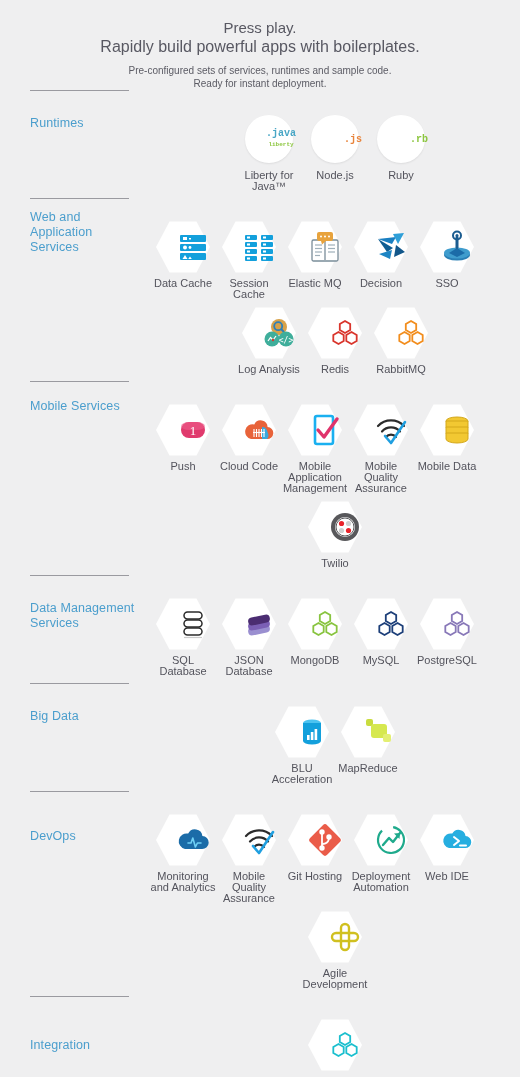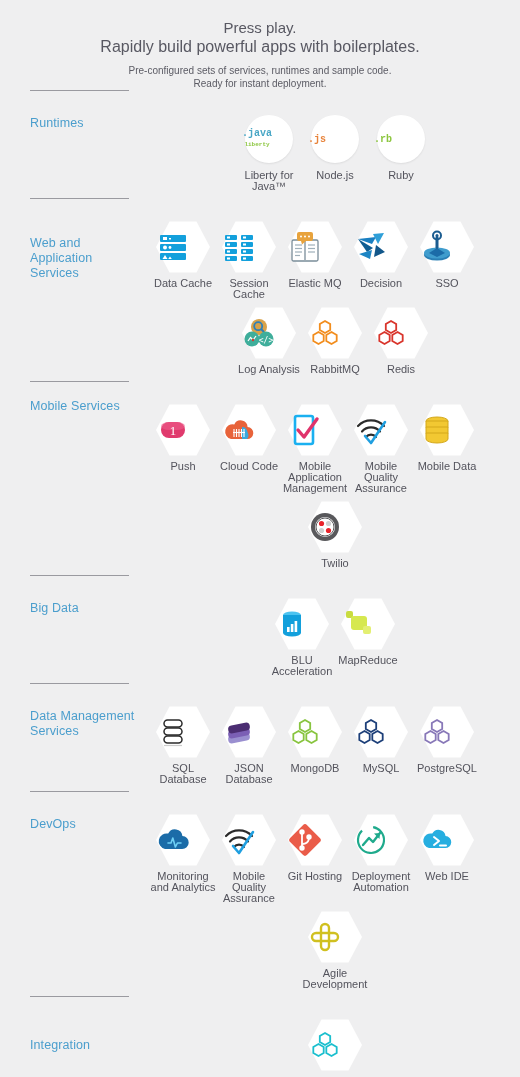--- a/index.html
+++ b/index.html
@@ -41,7 +41,7 @@
   }
   .badge{
     width:54px;height:54px;position:relative;
-    display:flex;align-items:center;justify-content:flex-start;
+    display:flex;align-items:center;justify-content:flex-end;
   }
   .hex{
     width:54px;height:54px;background:#ffffff;

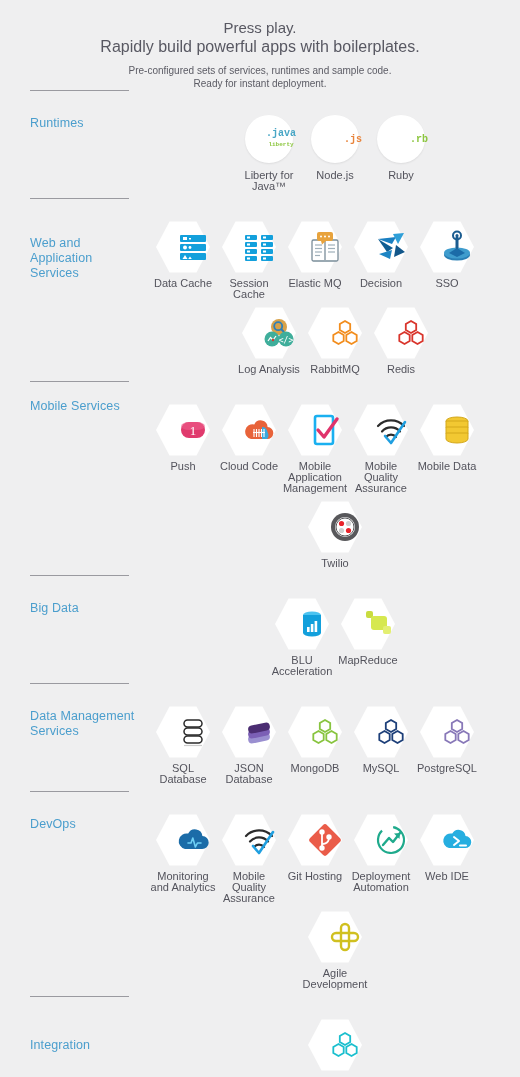--- a/index.html
+++ b/index.html
@@ -111,7 +111,7 @@
       </div>
       <div class="section" style="padding-top: 14px;">
         <div class="divider"></div>
-        <div class="sec-label" style="top: 38px; width: 110px;">Web and Application Services</div>
+        <div class="sec-label" style="top: 12px; width: 110px;">Web and Application Services</div>
         <div class="rows">
           <div class="row">
             <div class="tile">

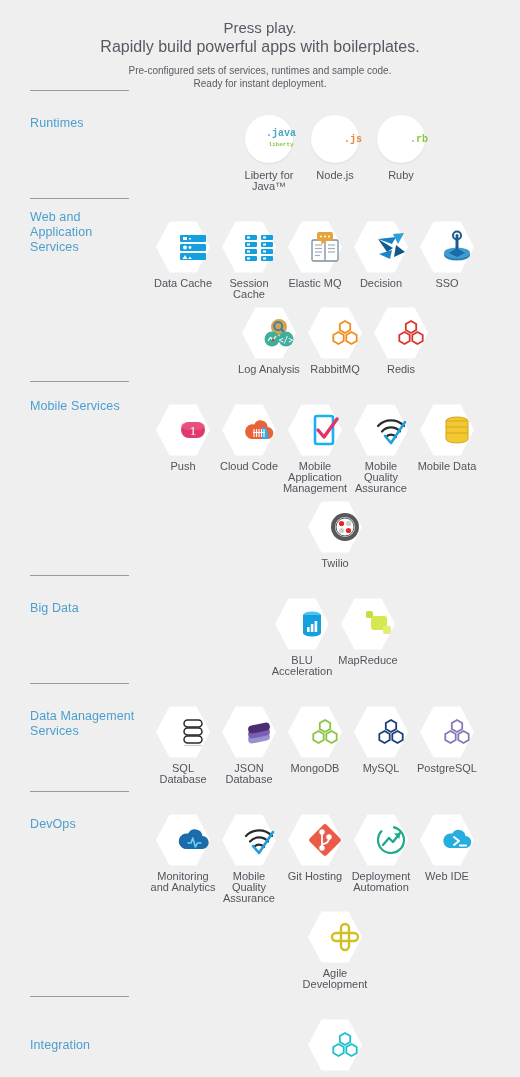--- a/index.html
+++ b/index.html
@@ -251,6 +251,21 @@
                 <div class="hex"></div>
                 <span style="position: relative; z-index: 2; line-height: 0;">
                   <svg class="glyph" viewBox="0 0 34 34" xmlns="http://www.w3.org/2000/svg">
+                    <g fill="none" stroke="#d9352c" stroke-width="1.8">
+                      <path transform="translate(17,11)" d="M0,-6 L5.2,-3 L5.2,3 L0,6 L-5.2,3 L-5.2,-3 Z"></path>
+                      <path transform="translate(10.5,22)" d="M0,-6 L5.2,-3 L5.2,3 L0,6 L-5.2,3 L-5.2,-3 Z"></path>
+                      <path transform="translate(23.5,22)" d="M0,-6 L5.2,-3 L5.2,3 L0,6 L-5.2,3 L-5.2,-3 Z"></path>
+                    </g>
+                  </svg>
+                </span>
+              </div>
+              <div class="tile-label">Redis</div>
+            </div>
+            <div class="tile">
+              <div class="badge">
+                <div class="hex"></div>
+                <span style="position: relative; z-index: 2; line-height: 0;">
+                  <svg class="glyph" viewBox="0 0 34 34" xmlns="http://www.w3.org/2000/svg">
                     <g fill="none" stroke="#f28d1d" stroke-width="1.8">
                       <path transform="translate(17,11)" d="M0,-6 L5.2,-3 L5.2,3 L0,6 L-5.2,3 L-5.2,-3 Z"></path>
                       <path transform="translate(10.5,22)" d="M0,-6 L5.2,-3 L5.2,3 L0,6 L-5.2,3 L-5.2,-3 Z"></path>
@@ -260,21 +275,6 @@
                 </span>
               </div>
               <div class="tile-label">RabbitMQ</div>
-            </div>
-            <div class="tile">
-              <div class="badge">
-                <div class="hex"></div>
-                <span style="position: relative; z-index: 2; line-height: 0;">
-                  <svg class="glyph" viewBox="0 0 34 34" xmlns="http://www.w3.org/2000/svg">
-                    <g fill="none" stroke="#d9352c" stroke-width="1.8">
-                      <path transform="translate(17,11)" d="M0,-6 L5.2,-3 L5.2,3 L0,6 L-5.2,3 L-5.2,-3 Z"></path>
-                      <path transform="translate(10.5,22)" d="M0,-6 L5.2,-3 L5.2,3 L0,6 L-5.2,3 L-5.2,-3 Z"></path>
-                      <path transform="translate(23.5,22)" d="M0,-6 L5.2,-3 L5.2,3 L0,6 L-5.2,3 L-5.2,-3 Z"></path>
-                    </g>
-                  </svg>
-                </span>
-              </div>
-              <div class="tile-label">Redis</div>
             </div>
           </div>
         </div>

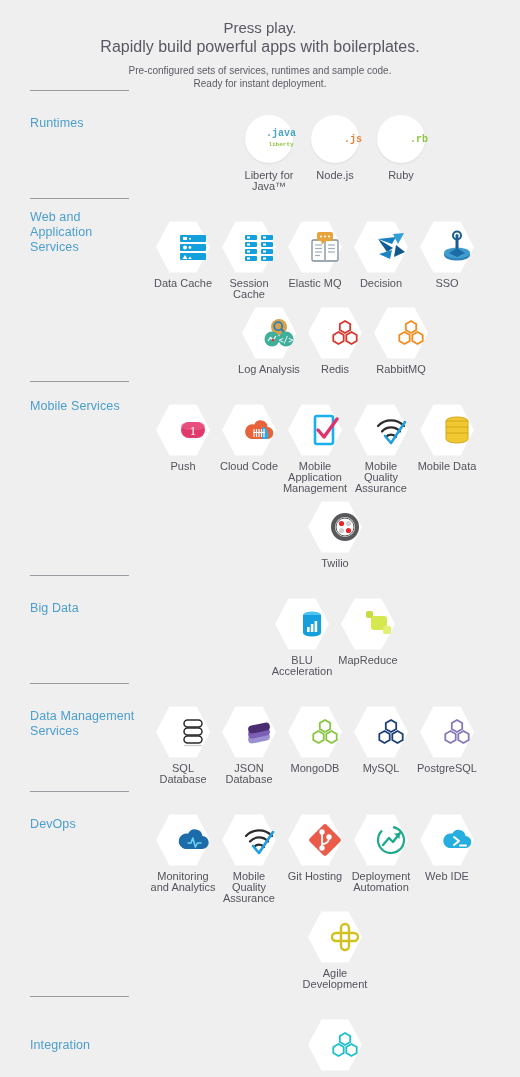--- a/index.html
+++ b/index.html
@@ -385,6 +385,90 @@
       </div>
       <div class="section" style="padding-top: 14px;">
         <div class="divider"></div>
+        <div class="sec-label" style="top: 26px; width: 110px;">Data Management Services</div>
+        <div class="rows">
+          <div class="row">
+            <div class="tile">
+              <div class="badge">
+                <div class="hex"></div>
+                <span style="position: relative; z-index: 2; line-height: 0;">
+                  <svg class="glyph" viewBox="0 0 34 34" xmlns="http://www.w3.org/2000/svg">
+                    <g fill="none" stroke="#2b2b2b" stroke-width="1.5">
+                      <rect x="8" y="5" width="18" height="7" rx="3.5"></rect>
+                      <rect x="8" y="13" width="18" height="7" rx="3.5"></rect>
+                      <rect x="8" y="21" width="18" height="7" rx="3.5"></rect>
+                    </g>
+                    <line x1="8" y1="30.5" x2="26" y2="30.5" stroke="#cccccc" stroke-width="1.2"></line>
+                  </svg>
+                </span>
+              </div>
+              <div class="tile-label">SQL Database</div>
+            </div>
+            <div class="tile">
+              <div class="badge">
+                <div class="hex"></div>
+                <span style="position: relative; z-index: 2; line-height: 0;">
+                  <svg class="glyph" viewBox="0 0 34 34" xmlns="http://www.w3.org/2000/svg">
+                    <g>
+                      <rect x="6" y="19" width="22" height="8" rx="4" fill="#9a8fd0" transform="rotate(-12 17 23)"></rect>
+                      <rect x="6" y="14" width="22" height="8" rx="4" fill="#7b5fb5" transform="rotate(-12 17 18)"></rect>
+                      <rect x="6" y="9" width="22" height="8" rx="4" fill="#4b2d72" transform="rotate(-12 17 13)"></rect>
+                    </g>
+                  </svg>
+                </span>
+              </div>
+              <div class="tile-label">JSON Database</div>
+            </div>
+            <div class="tile">
+              <div class="badge">
+                <div class="hex"></div>
+                <span style="position: relative; z-index: 2; line-height: 0;">
+                  <svg class="glyph" viewBox="0 0 34 34" xmlns="http://www.w3.org/2000/svg">
+                    <g fill="none" stroke="#88c43f" stroke-width="1.8">
+                      <path transform="translate(17,11)" d="M0,-6 L5.2,-3 L5.2,3 L0,6 L-5.2,3 L-5.2,-3 Z"></path>
+                      <path transform="translate(10.5,22)" d="M0,-6 L5.2,-3 L5.2,3 L0,6 L-5.2,3 L-5.2,-3 Z"></path>
+                      <path transform="translate(23.5,22)" d="M0,-6 L5.2,-3 L5.2,3 L0,6 L-5.2,3 L-5.2,-3 Z"></path>
+                    </g>
+                  </svg>
+                </span>
+              </div>
+              <div class="tile-label">MongoDB</div>
+            </div>
+            <div class="tile">
+              <div class="badge">
+                <div class="hex"></div>
+                <span style="position: relative; z-index: 2; line-height: 0;">
+                  <svg class="glyph" viewBox="0 0 34 34" xmlns="http://www.w3.org/2000/svg">
+                    <g fill="none" stroke="#1d3f79" stroke-width="1.8">
+                      <path transform="translate(17,11)" d="M0,-6 L5.2,-3 L5.2,3 L0,6 L-5.2,3 L-5.2,-3 Z"></path>
+                      <path transform="translate(10.5,22)" d="M0,-6 L5.2,-3 L5.2,3 L0,6 L-5.2,3 L-5.2,-3 Z"></path>
+                      <path transform="translate(23.5,22)" d="M0,-6 L5.2,-3 L5.2,3 L0,6 L-5.2,3 L-5.2,-3 Z"></path>
+                    </g>
+                  </svg>
+                </span>
+              </div>
+              <div class="tile-label">MySQL</div>
+            </div>
+            <div class="tile">
+              <div class="badge">
+                <div class="hex"></div>
+                <span style="position: relative; z-index: 2; line-height: 0;">
+                  <svg class="glyph" viewBox="0 0 34 34" xmlns="http://www.w3.org/2000/svg">
+                    <g fill="none" stroke="#8878b8" stroke-width="1.8">
+                      <path transform="translate(17,11)" d="M0,-6 L5.2,-3 L5.2,3 L0,6 L-5.2,3 L-5.2,-3 Z"></path>
+                      <path transform="translate(10.5,22)" d="M0,-6 L5.2,-3 L5.2,3 L0,6 L-5.2,3 L-5.2,-3 Z"></path>
+                      <path transform="translate(23.5,22)" d="M0,-6 L5.2,-3 L5.2,3 L0,6 L-5.2,3 L-5.2,-3 Z"></path>
+                    </g>
+                  </svg>
+                </span>
+              </div>
+              <div class="tile-label">PostgreSQL</div>
+            </div>
+          </div>
+        </div>
+      </div>
+      <div class="section" style="padding-top: 14px;">
+        <div class="divider"></div>
         <div class="sec-label" style="top: 26px; width: 110px;">Big Data</div>
         <div class="rows">
           <div class="row center">
@@ -417,90 +501,6 @@
                 </span>
               </div>
               <div class="tile-label">MapReduce</div>
-            </div>
-          </div>
-        </div>
-      </div>
-      <div class="section" style="padding-top: 14px;">
-        <div class="divider"></div>
-        <div class="sec-label" style="top: 26px; width: 110px;">Data Management Services</div>
-        <div class="rows">
-          <div class="row">
-            <div class="tile">
-              <div class="badge">
-                <div class="hex"></div>
-                <span style="position: relative; z-index: 2; line-height: 0;">
-                  <svg class="glyph" viewBox="0 0 34 34" xmlns="http://www.w3.org/2000/svg">
-                    <g fill="none" stroke="#2b2b2b" stroke-width="1.5">
-                      <rect x="8" y="5" width="18" height="7" rx="3.5"></rect>
-                      <rect x="8" y="13" width="18" height="7" rx="3.5"></rect>
-                      <rect x="8" y="21" width="18" height="7" rx="3.5"></rect>
-                    </g>
-                    <line x1="8" y1="30.5" x2="26" y2="30.5" stroke="#cccccc" stroke-width="1.2"></line>
-                  </svg>
-                </span>
-              </div>
-              <div class="tile-label">SQL Database</div>
-            </div>
-            <div class="tile">
-              <div class="badge">
-                <div class="hex"></div>
-                <span style="position: relative; z-index: 2; line-height: 0;">
-                  <svg class="glyph" viewBox="0 0 34 34" xmlns="http://www.w3.org/2000/svg">
-                    <g>
-                      <rect x="6" y="19" width="22" height="8" rx="4" fill="#9a8fd0" transform="rotate(-12 17 23)"></rect>
-                      <rect x="6" y="14" width="22" height="8" rx="4" fill="#7b5fb5" transform="rotate(-12 17 18)"></rect>
-                      <rect x="6" y="9" width="22" height="8" rx="4" fill="#4b2d72" transform="rotate(-12 17 13)"></rect>
-                    </g>
-                  </svg>
-                </span>
-              </div>
-              <div class="tile-label">JSON Database</div>
-            </div>
-            <div class="tile">
-              <div class="badge">
-                <div class="hex"></div>
-                <span style="position: relative; z-index: 2; line-height: 0;">
-                  <svg class="glyph" viewBox="0 0 34 34" xmlns="http://www.w3.org/2000/svg">
-                    <g fill="none" stroke="#88c43f" stroke-width="1.8">
-                      <path transform="translate(17,11)" d="M0,-6 L5.2,-3 L5.2,3 L0,6 L-5.2,3 L-5.2,-3 Z"></path>
-                      <path transform="translate(10.5,22)" d="M0,-6 L5.2,-3 L5.2,3 L0,6 L-5.2,3 L-5.2,-3 Z"></path>
-                      <path transform="translate(23.5,22)" d="M0,-6 L5.2,-3 L5.2,3 L0,6 L-5.2,3 L-5.2,-3 Z"></path>
-                    </g>
-                  </svg>
-                </span>
-              </div>
-              <div class="tile-label">MongoDB</div>
-            </div>
-            <div class="tile">
-              <div class="badge">
-                <div class="hex"></div>
-                <span style="position: relative; z-index: 2; line-height: 0;">
-                  <svg class="glyph" viewBox="0 0 34 34" xmlns="http://www.w3.org/2000/svg">
-                    <g fill="none" stroke="#1d3f79" stroke-width="1.8">
-                      <path transform="translate(17,11)" d="M0,-6 L5.2,-3 L5.2,3 L0,6 L-5.2,3 L-5.2,-3 Z"></path>
-                      <path transform="translate(10.5,22)" d="M0,-6 L5.2,-3 L5.2,3 L0,6 L-5.2,3 L-5.2,-3 Z"></path>
-                      <path transform="translate(23.5,22)" d="M0,-6 L5.2,-3 L5.2,3 L0,6 L-5.2,3 L-5.2,-3 Z"></path>
-                    </g>
-                  </svg>
-                </span>
-              </div>
-              <div class="tile-label">MySQL</div>
-            </div>
-            <div class="tile">
-              <div class="badge">
-                <div class="hex"></div>
-                <span style="position: relative; z-index: 2; line-height: 0;">
-                  <svg class="glyph" viewBox="0 0 34 34" xmlns="http://www.w3.org/2000/svg">
-                    <g fill="none" stroke="#8878b8" stroke-width="1.8">
-                      <path transform="translate(17,11)" d="M0,-6 L5.2,-3 L5.2,3 L0,6 L-5.2,3 L-5.2,-3 Z"></path>
-                      <path transform="translate(10.5,22)" d="M0,-6 L5.2,-3 L5.2,3 L0,6 L-5.2,3 L-5.2,-3 Z"></path>
-                      <path transform="translate(23.5,22)" d="M0,-6 L5.2,-3 L5.2,3 L0,6 L-5.2,3 L-5.2,-3 Z"></path>
-                    </g>
-                  </svg>
-                </span>
-              </div>
-              <div class="tile-label">PostgreSQL</div>
             </div>
           </div>
         </div>

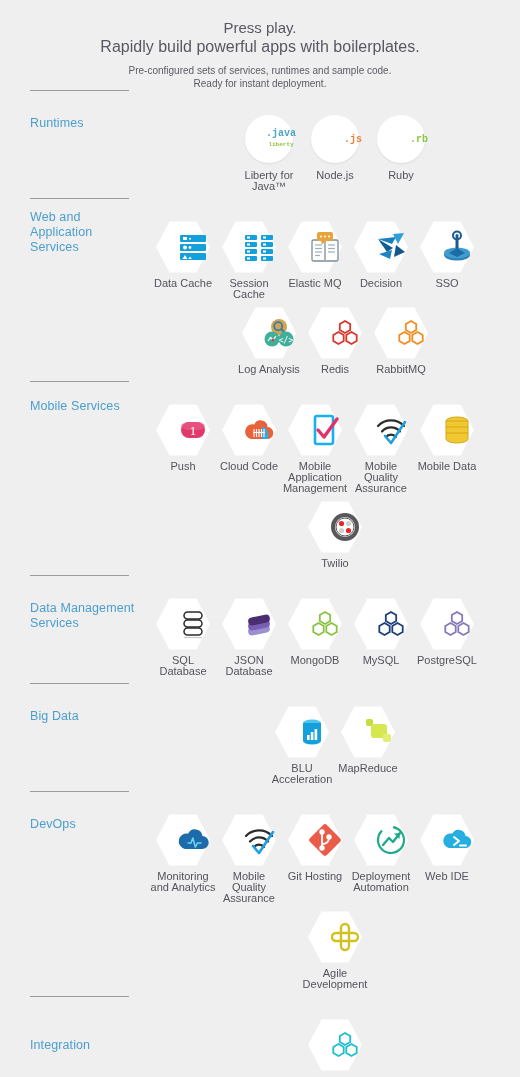--- a/index.html
+++ b/index.html
@@ -507,7 +507,7 @@
       </div>
       <div class="section" style="padding-top: 14px;">
         <div class="divider"></div>
-        <div class="sec-label" style="top: 26px; width: 110px;">DevOps</div>
+        <div class="sec-label" style="top: 38px; width: 110px;">DevOps</div>
         <div class="rows">
           <div class="row">
             <div class="tile">

